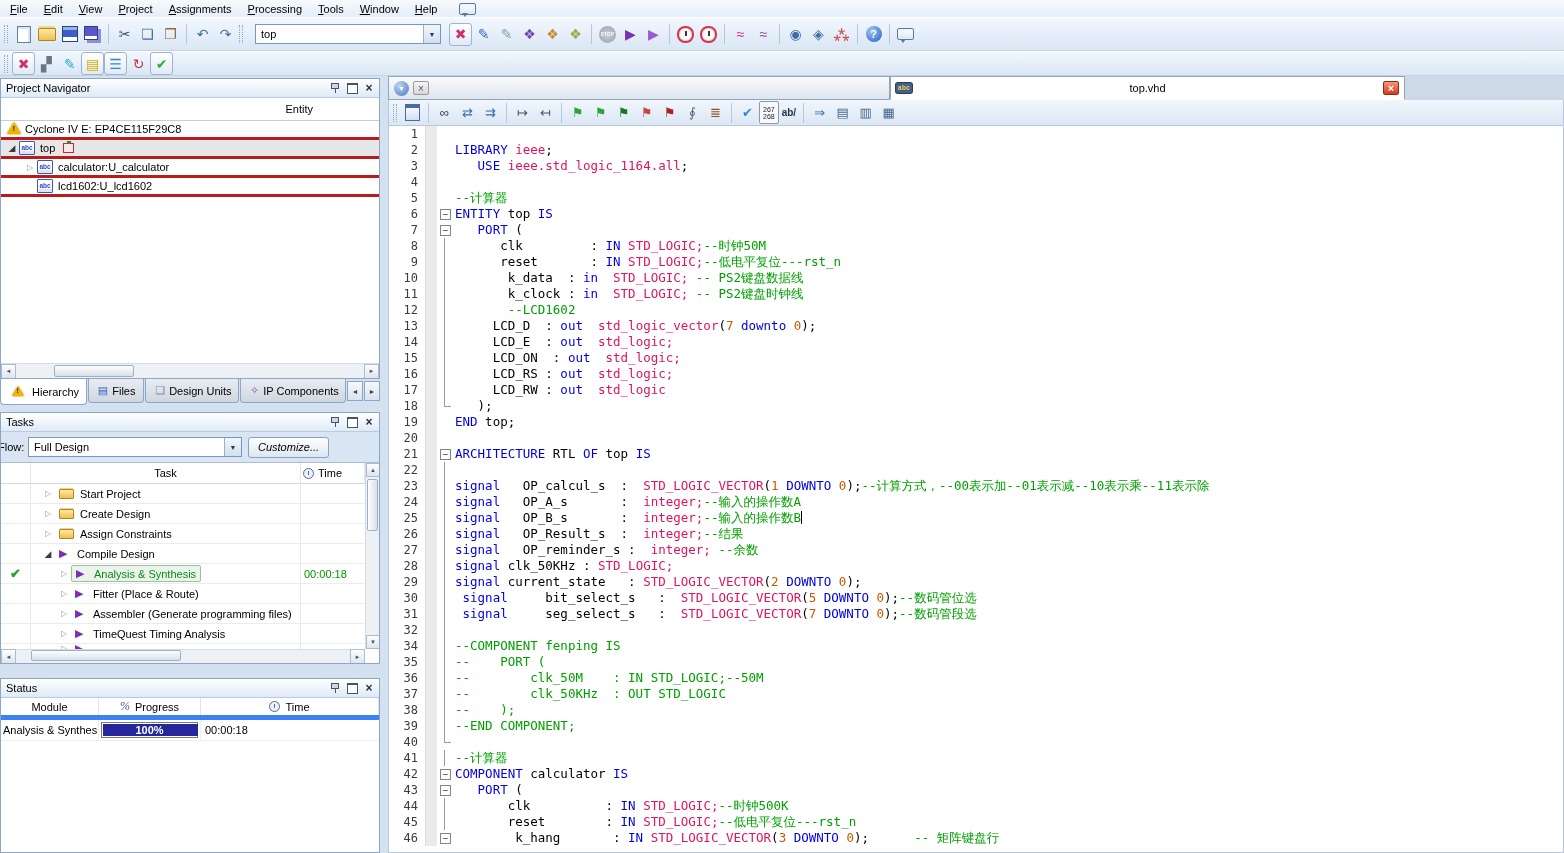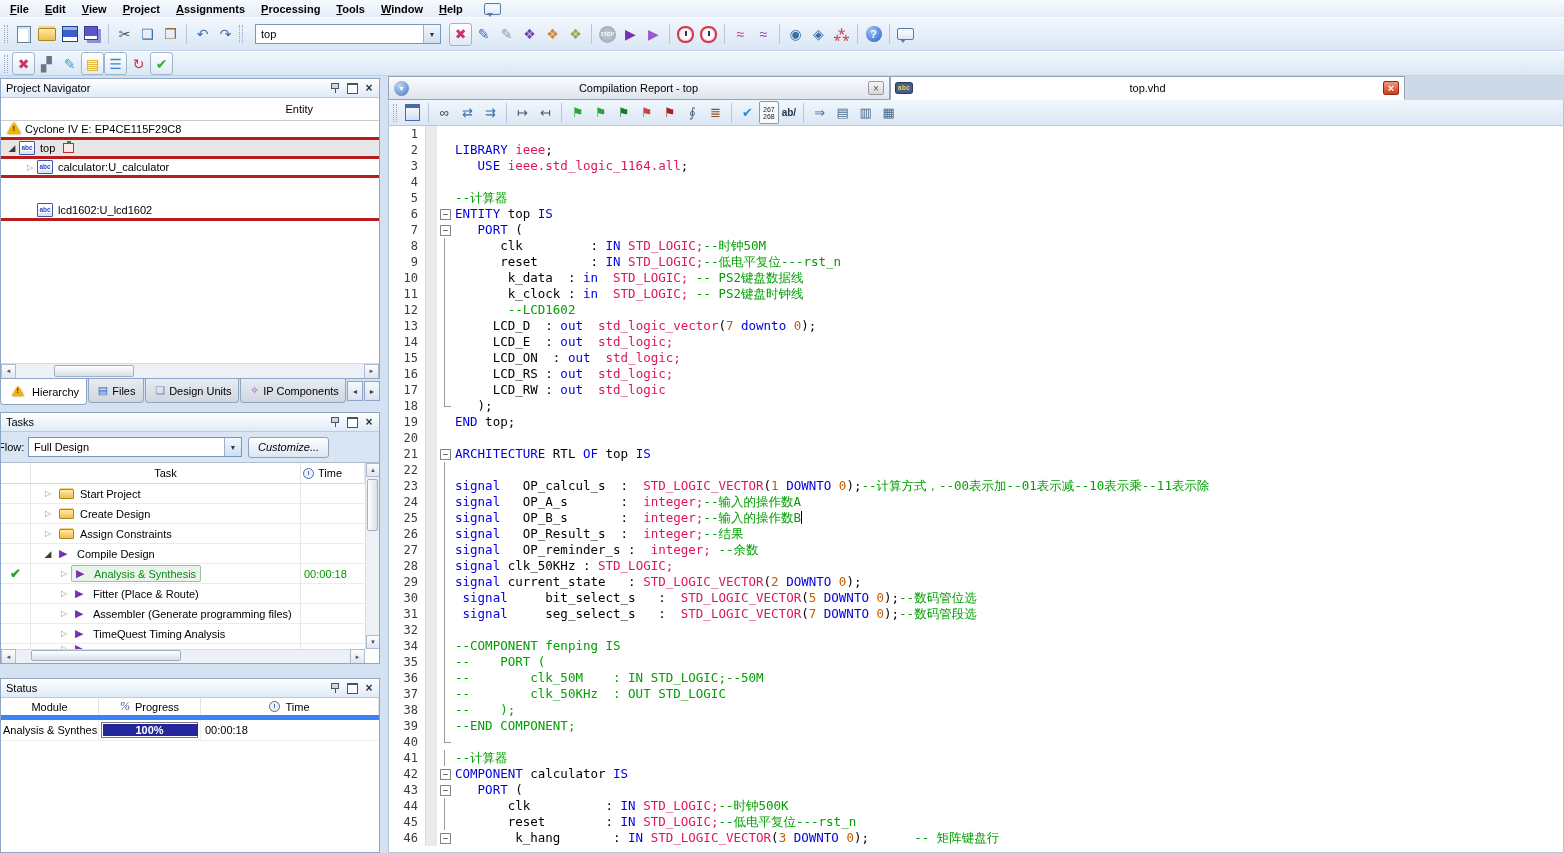--- a/index.html
+++ b/index.html
@@ -8,7 +8,7 @@
 
   
   .menubar { height:17px; display:flex; align-items:center; background:linear-gradient(#f7fafd,#e4edf8); padding-left:2px; }
-  .menu-item { display:inline-block; padding:1px 8px; cursor:default;font-weight:bold; }
+  .menu-item { display:inline-block; padding:1px 8px; cursor:default; }
   .menu-item::first-letter { text-decoration:underline; }
   .menubar .tbi { margin-left:10px; }
 

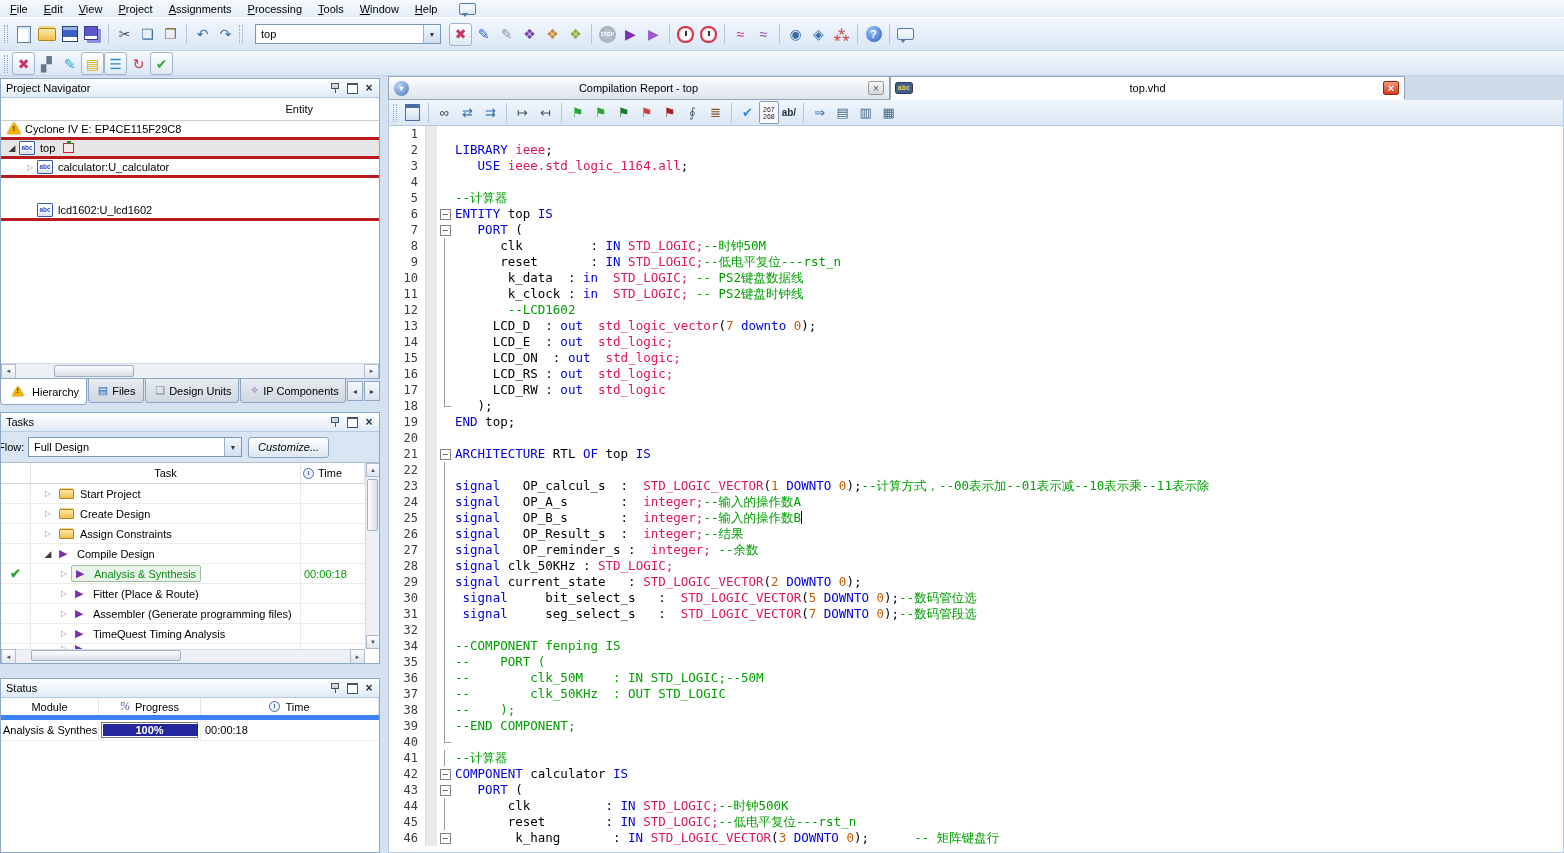--- a/index.html
+++ b/index.html
@@ -555,7 +555,6 @@
     <div class="doc-tabs">
       <div class="doc-tab inactive">
         <span class="dt-rpt"></span>
-        <span class="dt-label">Compilation Report - top</span>
         <span class="dt-close gray"></span>
       </div>
       <div class="doc-tab active">

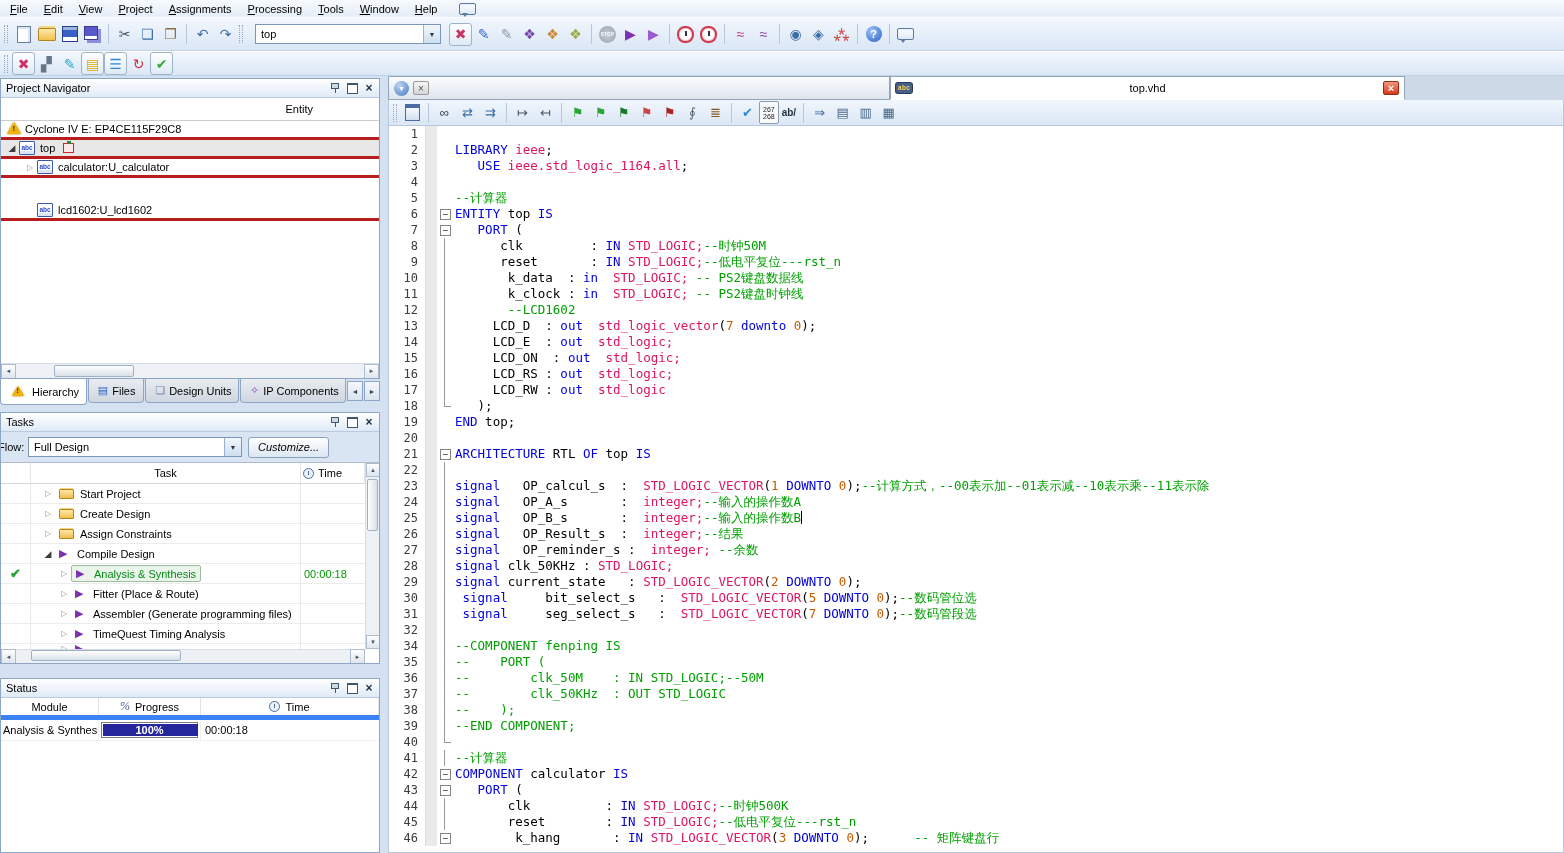--- a/index.html
+++ b/index.html
@@ -324,7 +324,7 @@
               <span class="ic-vhd">abc</span>
               <span class="tree-label">calculator:U_calculator</span>
             </div>
-            <div class="tree-row" style="padding-left: 22px; margin-top: 24px;">
+            <div class="tree-row" style="padding-left: 22px;">
               <span class="arr"></span>
               <span class="ic-vhd">abc</span>
               <span class="tree-label">lcd1602:U_lcd1602</span>

